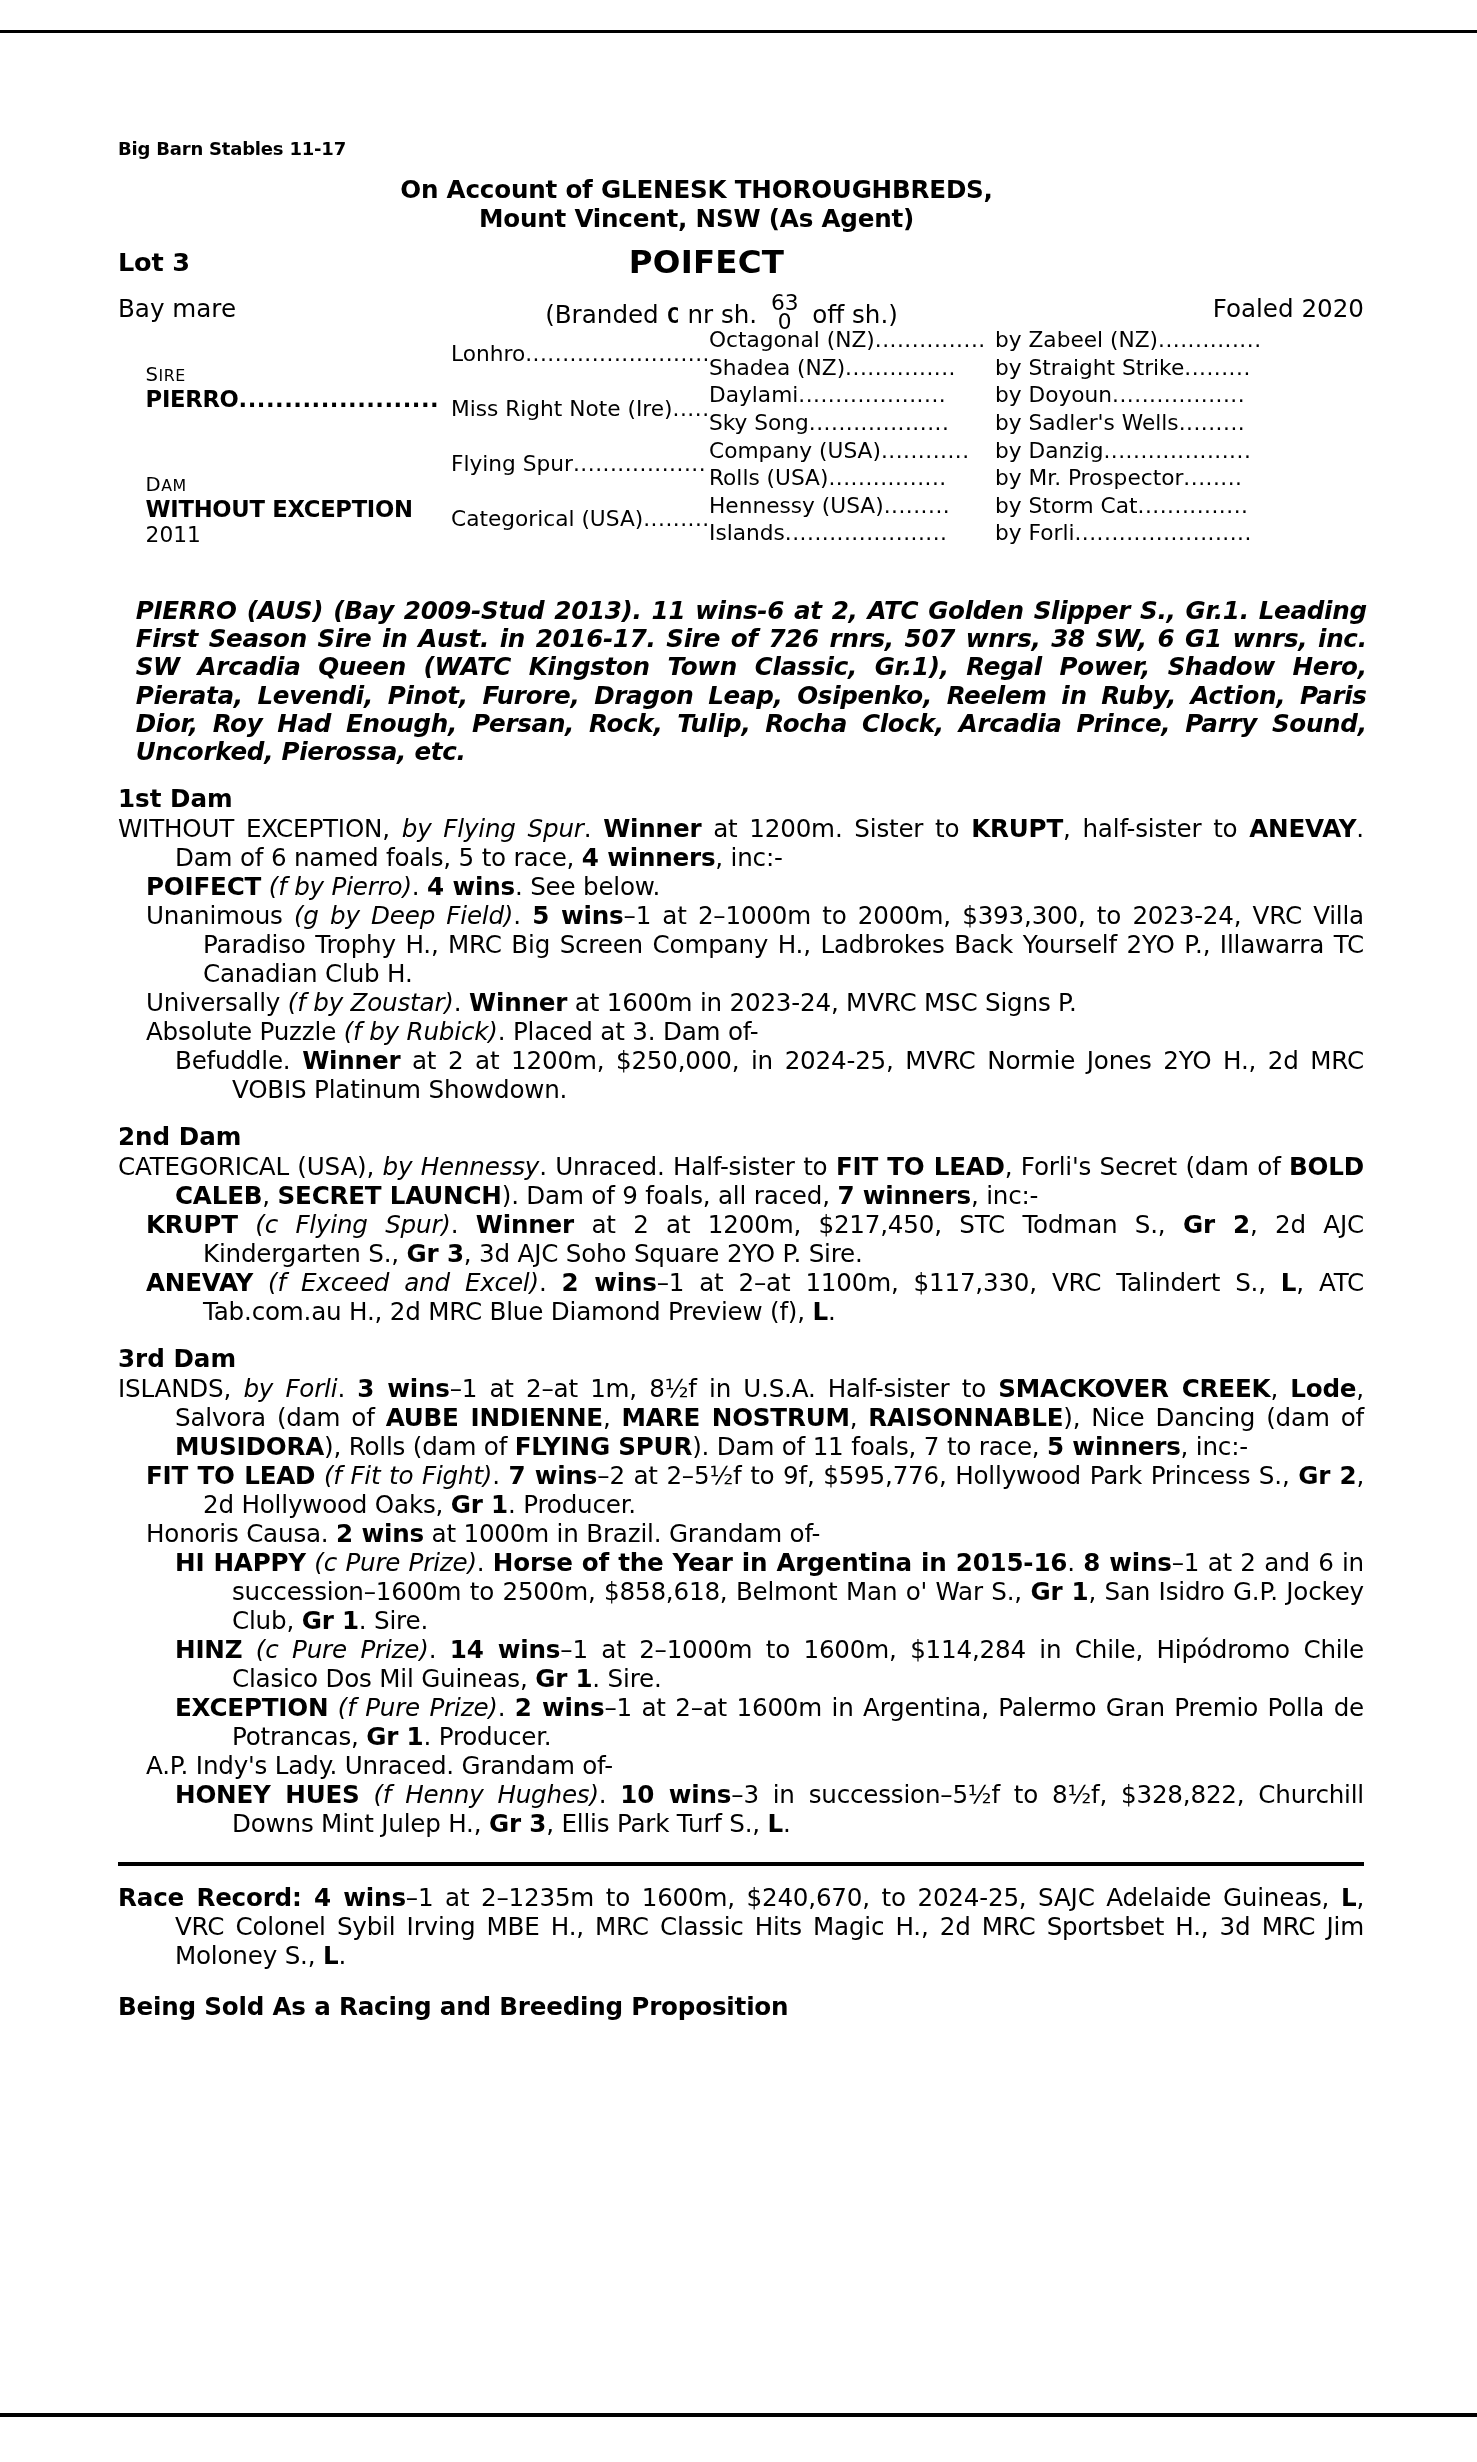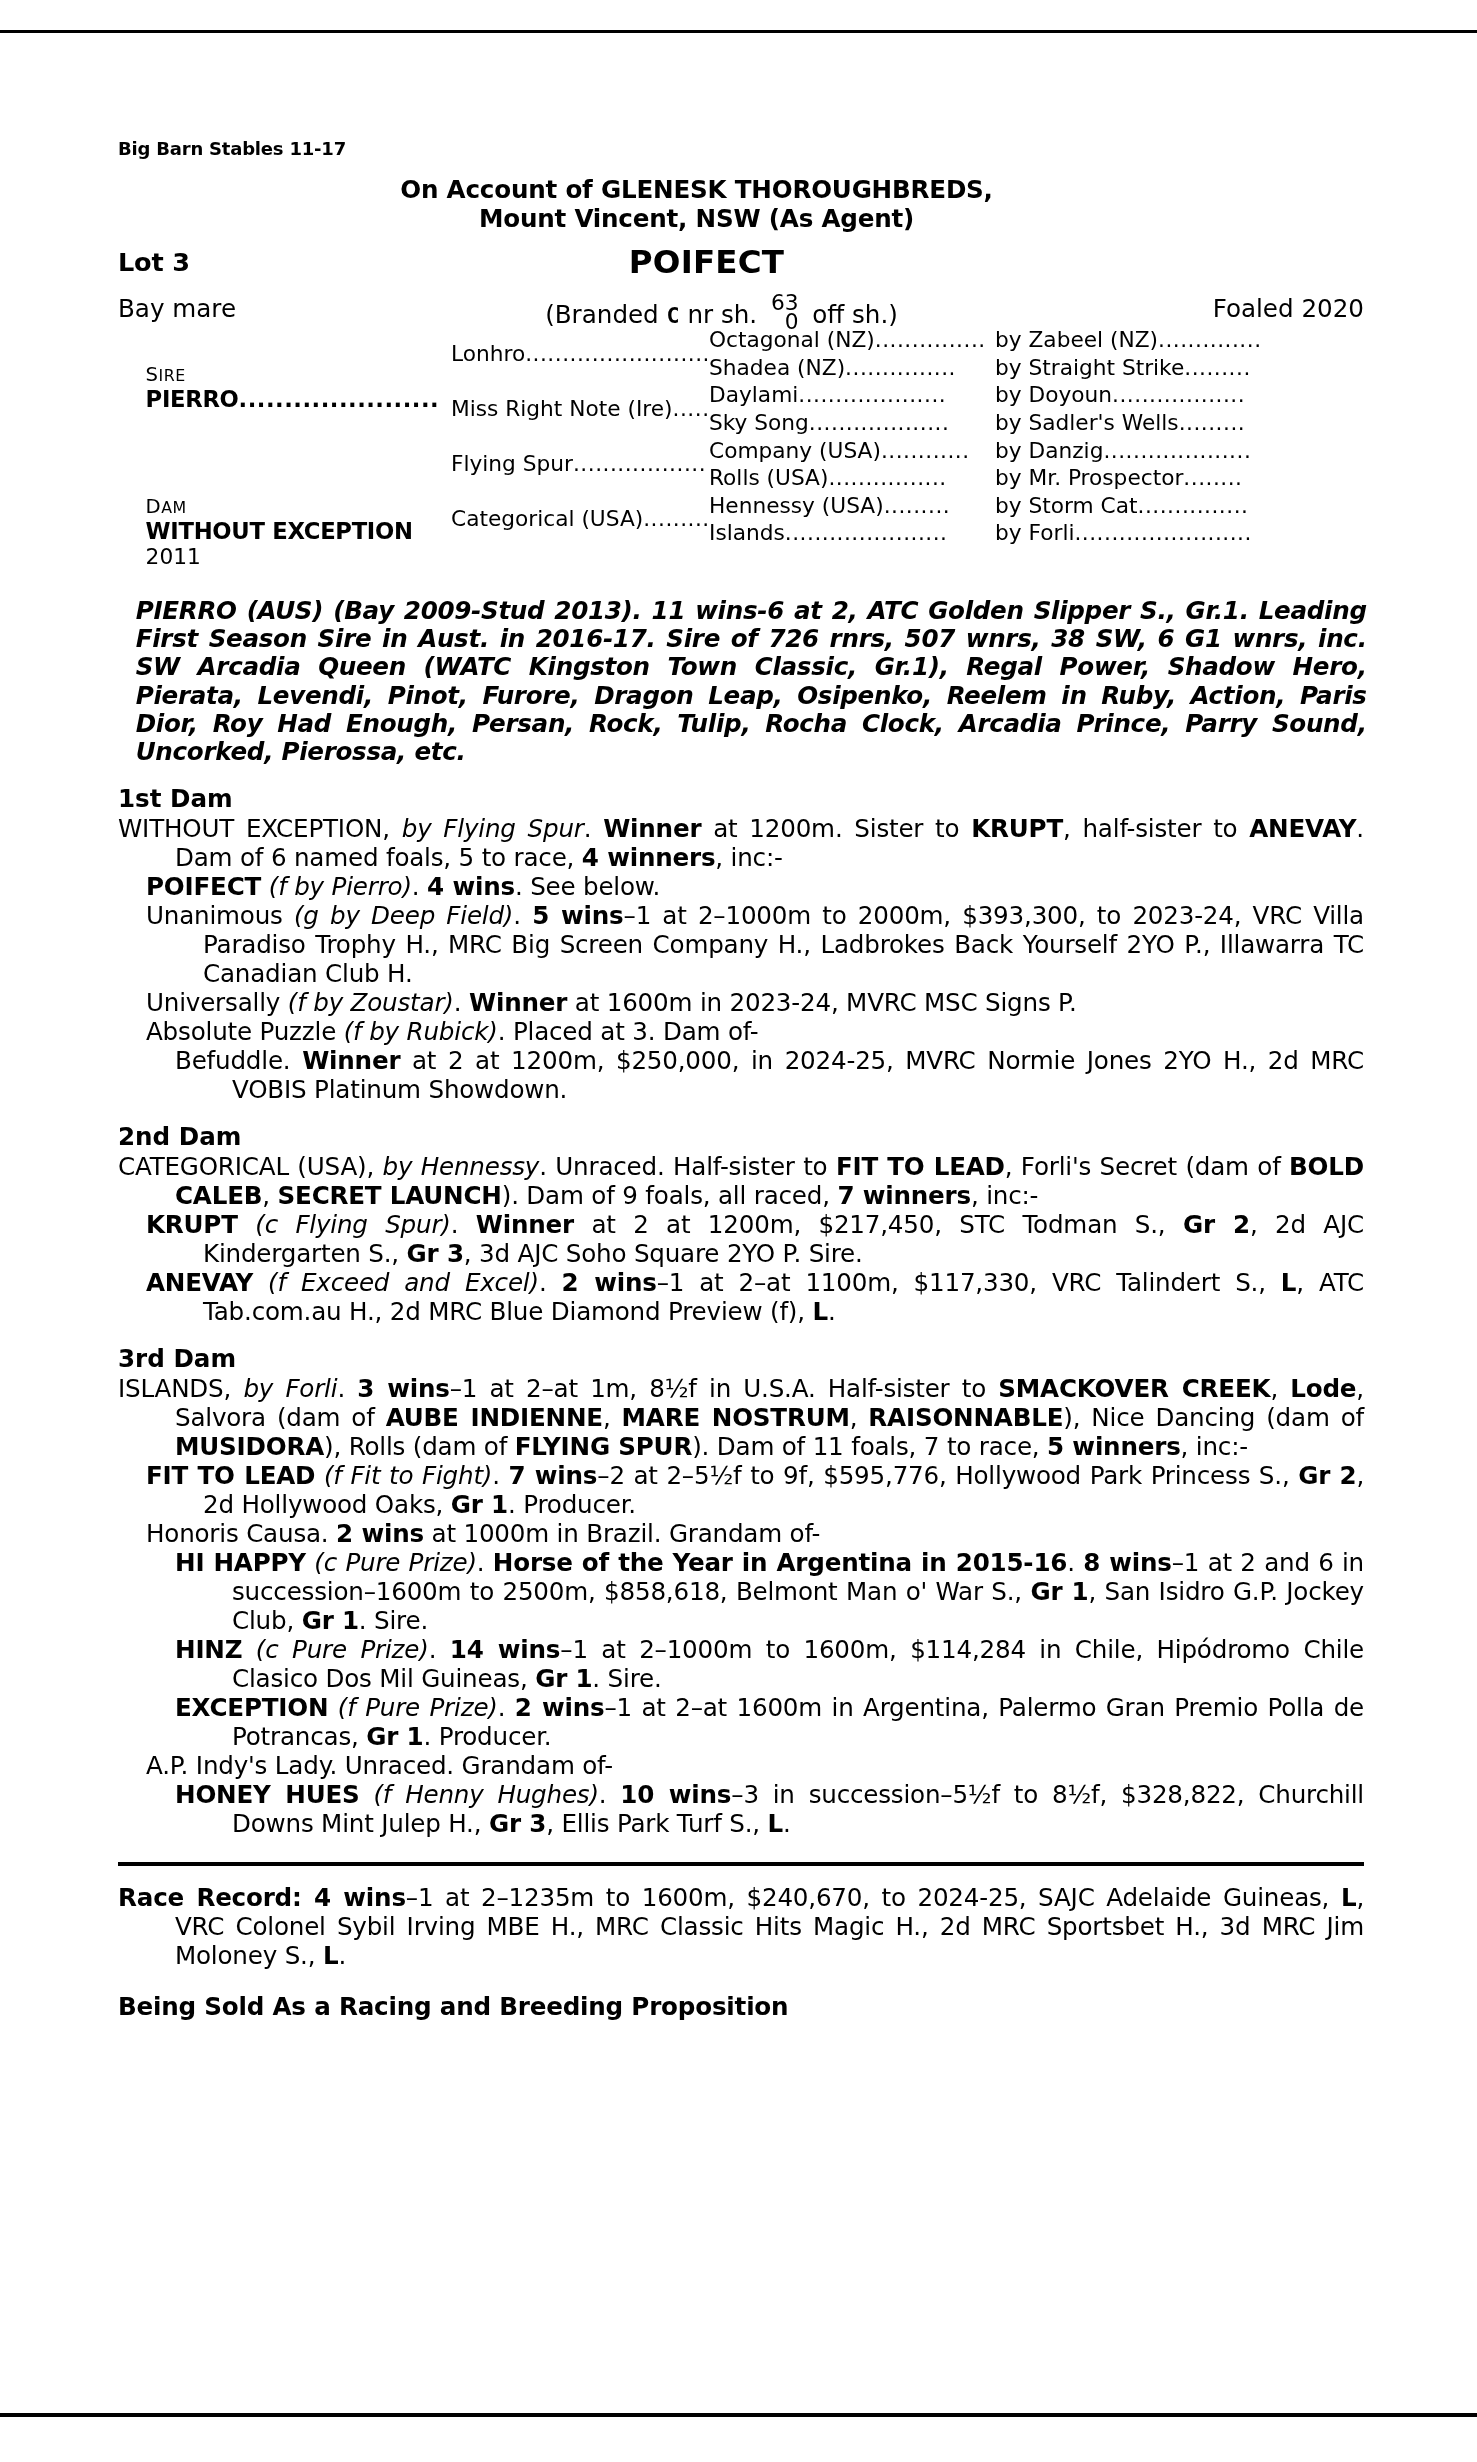--- a/index.html
+++ b/index.html
@@ -103,7 +103,7 @@
   .brand-stack {
     display: inline-block;
     vertical-align: -5.9px;
-    text-align: right;
+    text-align: center;
     line-height: 0.86;
     font-size: 21.7px;
     margin: 0 5.9px;

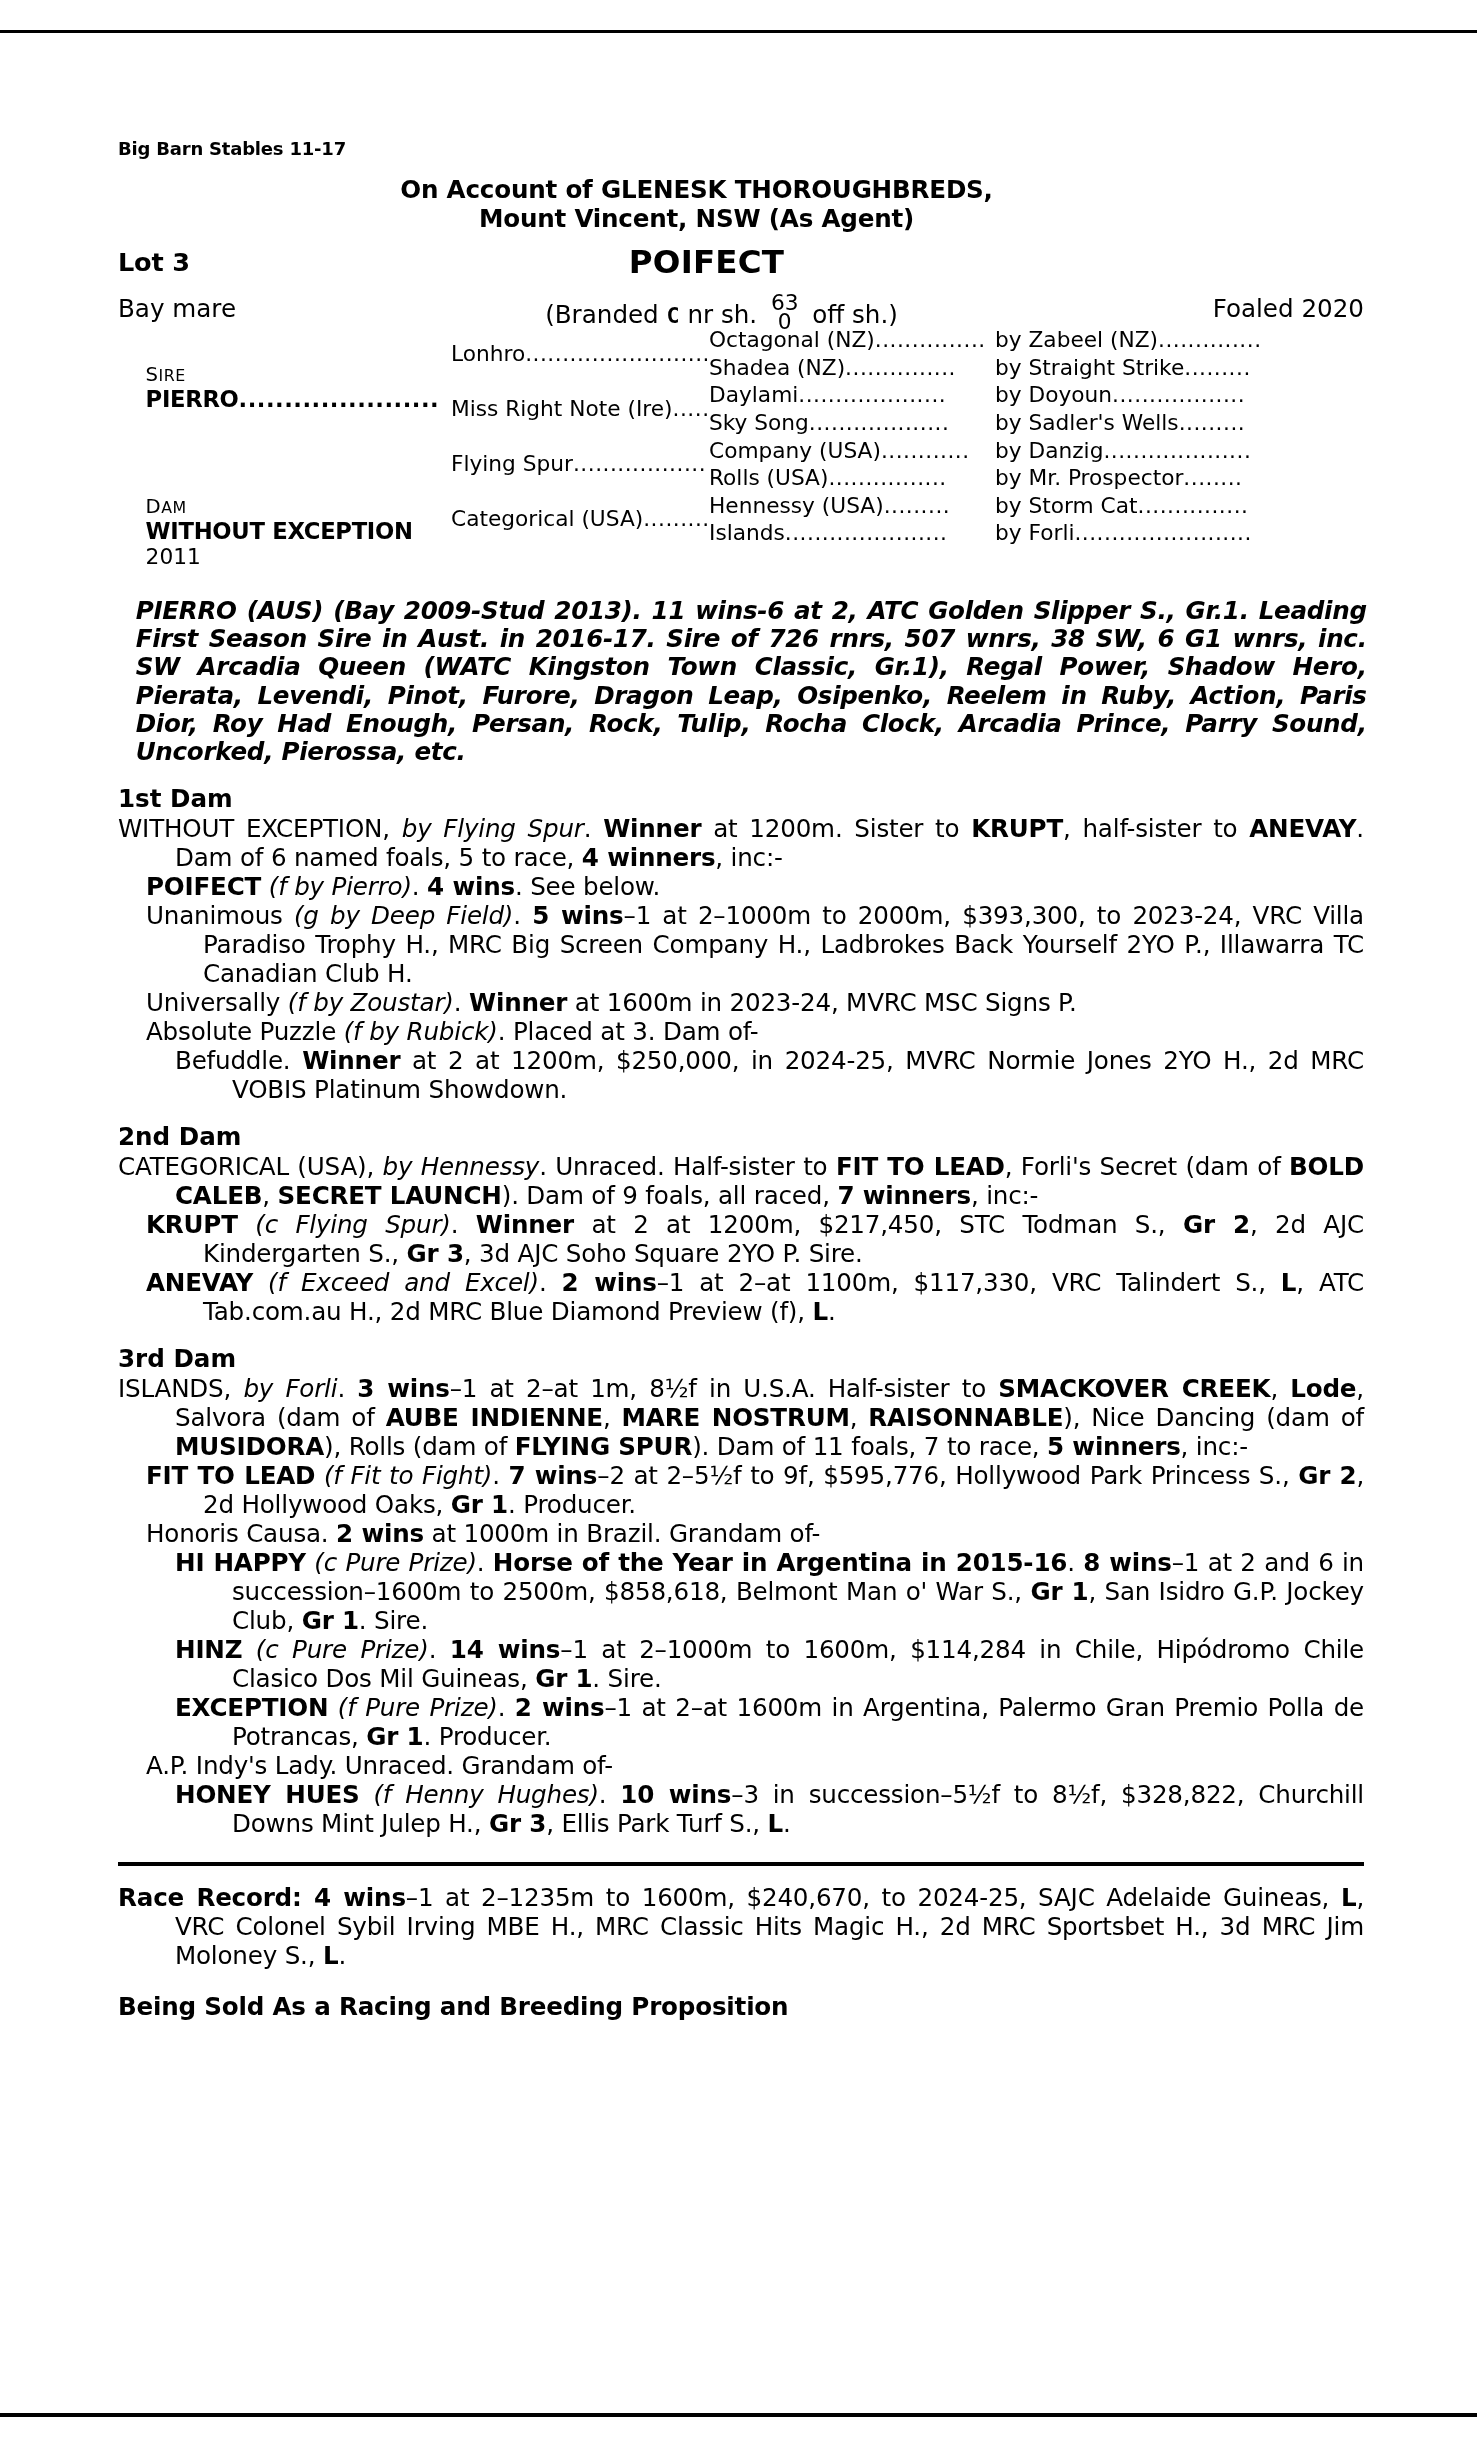--- a/index.html
+++ b/index.html
@@ -136,7 +136,7 @@
   }
   .ped-year { font-size: 21.7px; }
   .p-sire { position: absolute; left: 0; top: 21.7px; }
-  .p-dam  { position: absolute; left: 0; top: 132px; margin-top: 22px; }
+  .p-dam  { position: absolute; left: 0; top: 132px; }
 
   .ped-col2 {
     position: absolute;

